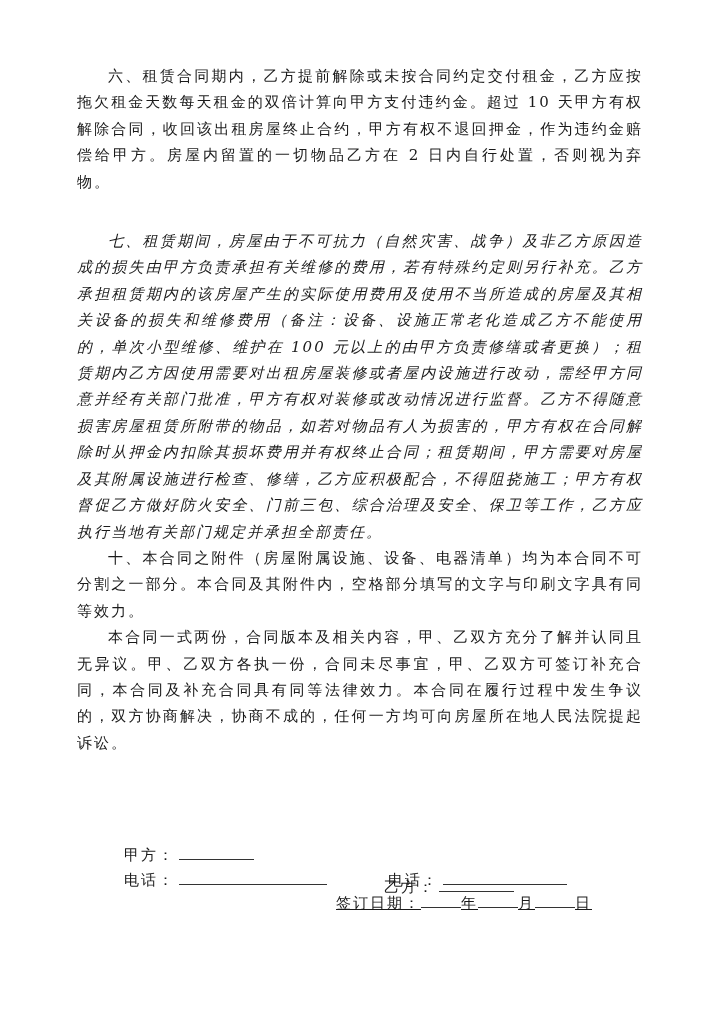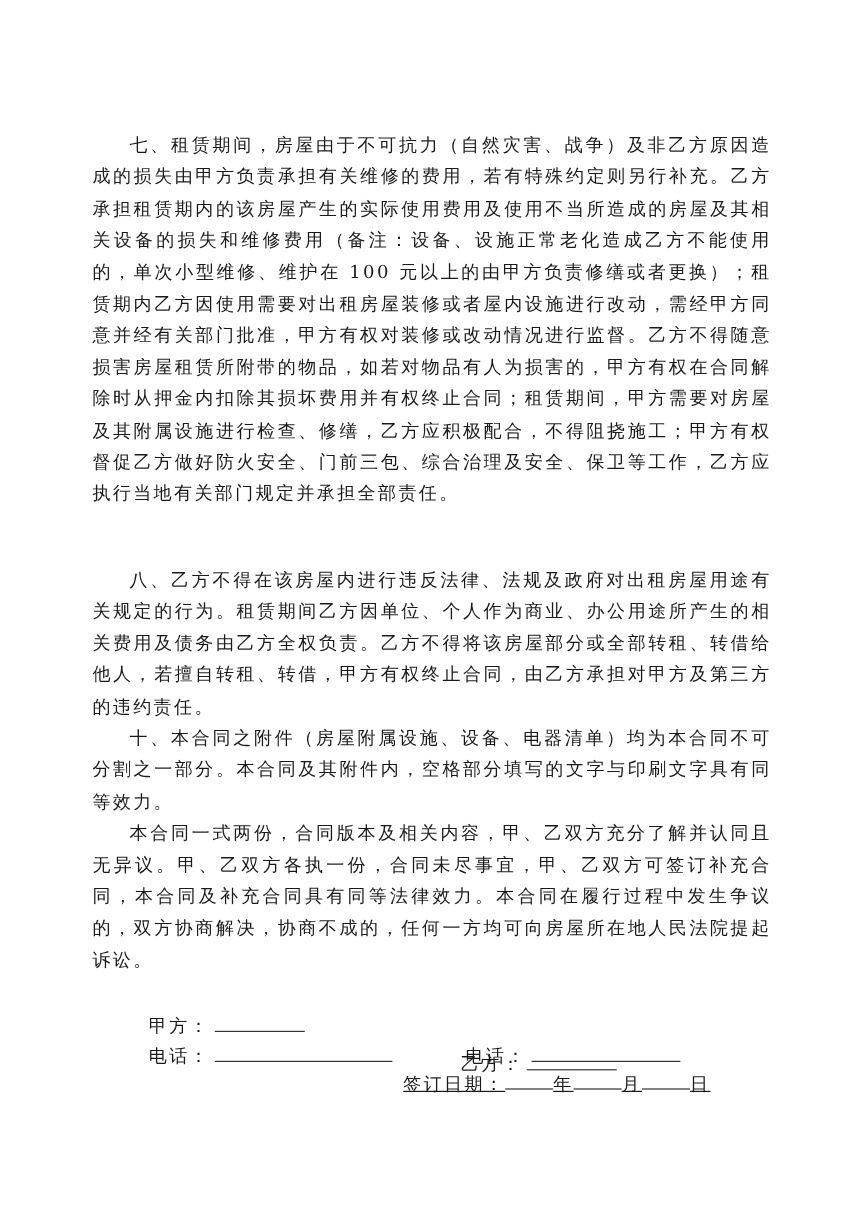--- a/index.html
+++ b/index.html
@@ -17,6 +17,7 @@
 <body>
 
 <div class="page">
+  <p class="para indent">六、租赁合同期内，乙方提前解除或未按合同约定交付租金，乙方应按拖欠租金天数每天租金的双倍计算向甲方支付违约金。超过 10 天甲方有权解除合同，收回该出租房屋终止合约，甲方有权不退回押金，作为违约金赔偿给甲方。房屋内留置的一切物品乙方在 2 日内自行处置，否则视为弃物。</p>
   <p class="para indent gap-xl">七、租赁期间，房屋由于不可抗力（自然灾害、战争）及非乙方原因造成的损失由甲方负责承担有关维修的费用，若有特殊约定则另行补充。乙方承担租赁期内的该房屋产生的实际使用费用及使用不当所造成的房屋及其相关设备的损失和维修费用（备注：设备、设施正常老化造成乙方不能使用的，单次小型维修、维护在 100 元以上的由甲方负责修缮或者更换）；租赁期内乙方因使用需要对出租房屋装修或者屋内设施进行改动，需经甲方同意并经有关部门批准，甲方有权对装修或改动情况进行监督。乙方不得随意损害房屋租赁所附带的物品，如若对物品有人为损害的，甲方有权在合同解除时从押金内扣除其损坏费用并有权终止合同；租赁期间，甲方需要对房屋及其附属设施进行检查、修缮，乙方应积极配合，不得阻挠施工；甲方有权督促乙方做好防火安全、门前三包、综合治理及安全、保卫等工作，乙方应执行当地有关部门规定并承担全部责任。</p>
   <p class="para indent gap-xl">八、乙方不得在该房屋内进行违反法律、法规及政府对出租房屋用途有关规定的行为。租赁期间乙方因单位、个人作为商业、办公用途所产生的相关费用及债务由乙方全权负责。乙方不得将该房屋部分或全部转租、转借给他人，若擅自转租、转借，甲方有权终止合同，由乙方承担对甲方及第三方的违约责任。</p>
   <p class="para indent">十、本合同之附件（房屋附属设施、设备、电器清单）均为本合同不可分割之一部分。本合同及其附件内，空格部分填写的文字与印刷文字具有同等效力。</p>

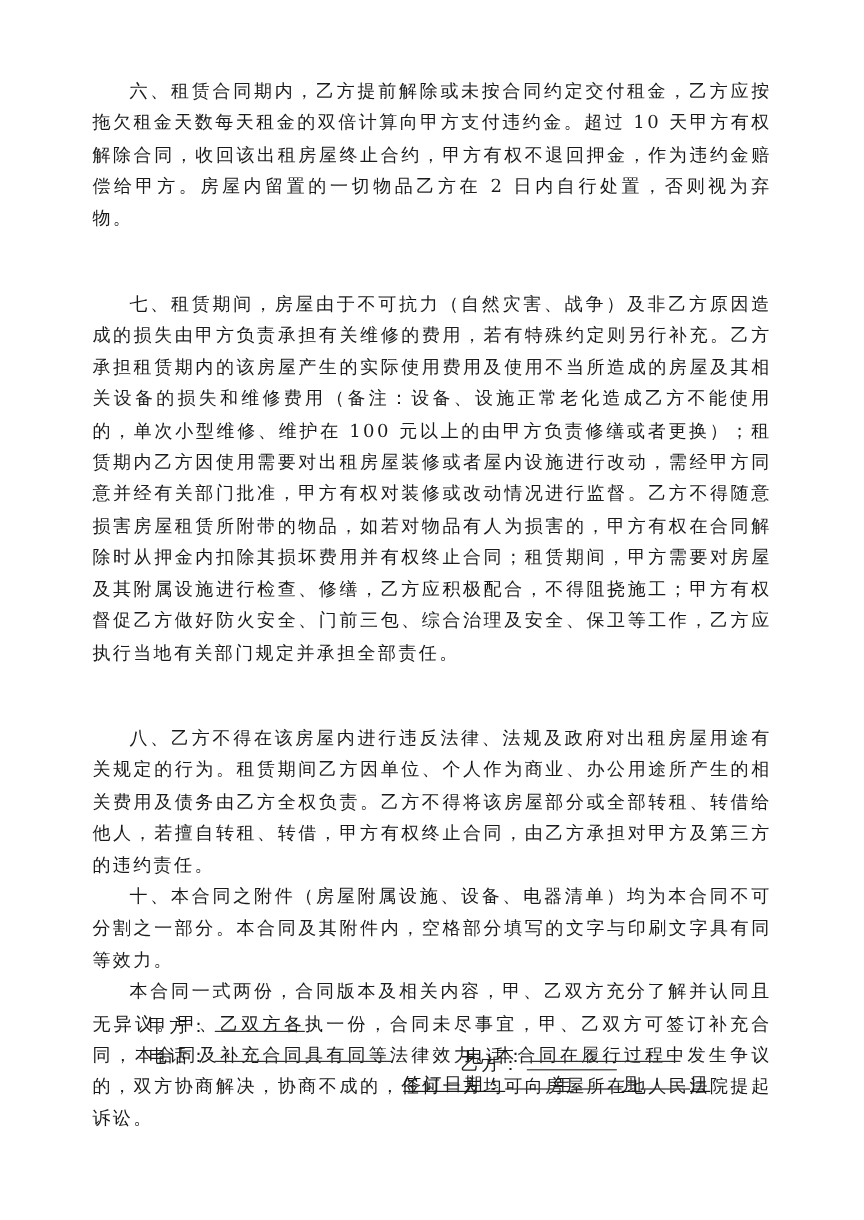--- a/index.html
+++ b/index.html
@@ -9,7 +9,7 @@
     .para { font-size: 15px; line-height: 26.4px; letter-spacing: 2.0px;
             text-align: justify; text-justify: inter-character; margin: 0; word-break: break-all; }
     .indent { text-indent: 31px; }
-    .gap-xl { margin-top: 45px; }
+    .gap-xl { margin-top: 33px; font-style: italic; }
     .sig { position: absolute; font-size: 15px; letter-spacing: 2px; white-space: nowrap; margin-left: 24px; }
     .blank { display: inline-block; border-bottom: 1px solid #333; height: 14px; vertical-align: baseline; margin-left: 4px; }
   </style>

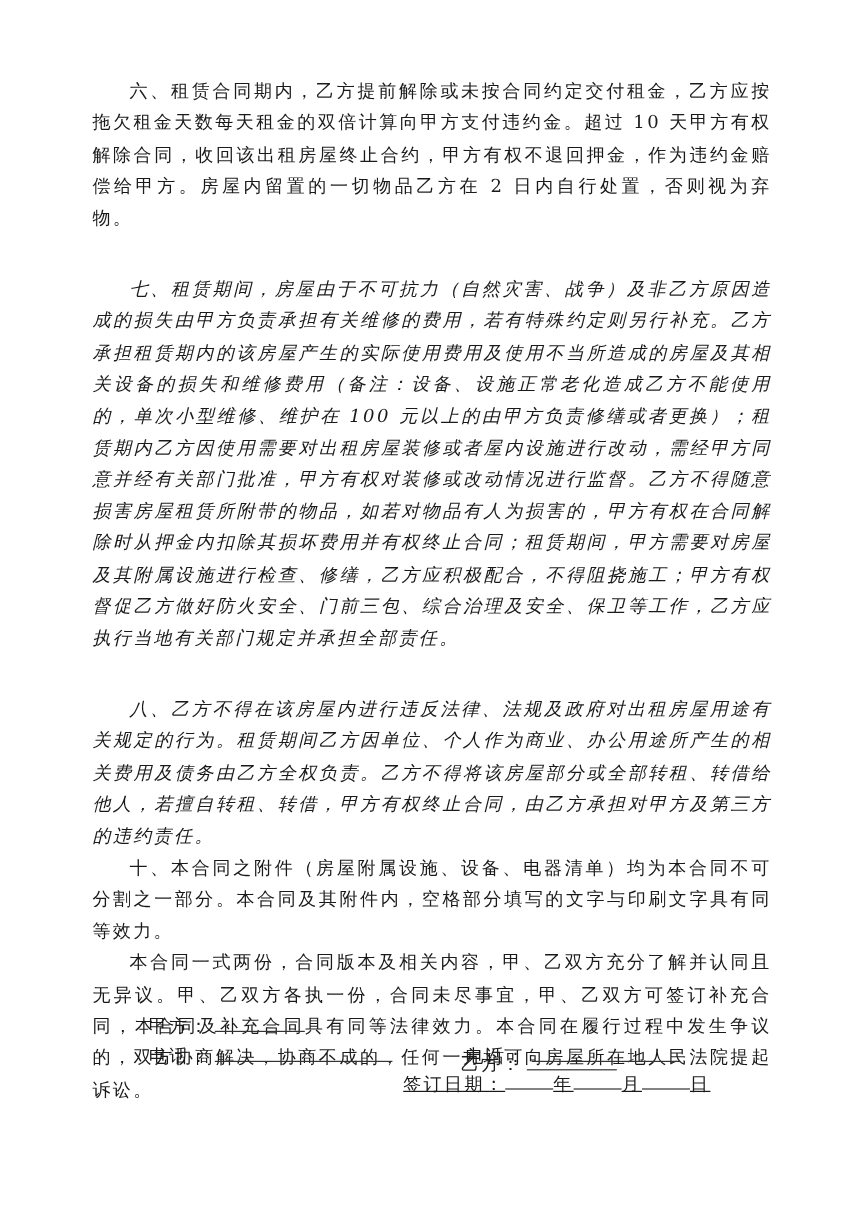--- a/index.html
+++ b/index.html
@@ -19,7 +19,6 @@
 <div class="page">
   <p class="para indent">六、租赁合同期内，乙方提前解除或未按合同约定交付租金，乙方应按拖欠租金天数每天租金的双倍计算向甲方支付违约金。超过 10 天甲方有权解除合同，收回该出租房屋终止合约，甲方有权不退回押金，作为违约金赔偿给甲方。房屋内留置的一切物品乙方在 2 日内自行处置，否则视为弃物。</p>
   <p class="para indent gap-xl">七、租赁期间，房屋由于不可抗力（自然灾害、战争）及非乙方原因造成的损失由甲方负责承担有关维修的费用，若有特殊约定则另行补充。乙方承担租赁期内的该房屋产生的实际使用费用及使用不当所造成的房屋及其相关设备的损失和维修费用（备注：设备、设施正常老化造成乙方不能使用的，单次小型维修、维护在 100 元以上的由甲方负责修缮或者更换）；租赁期内乙方因使用需要对出租房屋装修或者屋内设施进行改动，需经甲方同意并经有关部门批准，甲方有权对装修或改动情况进行监督。乙方不得随意损害房屋租赁所附带的物品，如若对物品有人为损害的，甲方有权在合同解除时从押金内扣除其损坏费用并有权终止合同；租赁期间，甲方需要对房屋及其附属设施进行检查、修缮，乙方应积极配合，不得阻挠施工；甲方有权督促乙方做好防火安全、门前三包、综合治理及安全、保卫等工作，乙方应执行当地有关部门规定并承担全部责任。</p>
-  <p class="para indent gap-xl">八、乙方不得在该房屋内进行违反法律、法规及政府对出租房屋用途有关规定的行为。租赁期间乙方因单位、个人作为商业、办公用途所产生的相关费用及债务由乙方全权负责。乙方不得将该房屋部分或全部转租、转借给他人，若擅自转租、转借，甲方有权终止合同，由乙方承担对甲方及第三方的违约责任。</p>
   <p class="para indent">十、本合同之附件（房屋附属设施、设备、电器清单）均为本合同不可分割之一部分。本合同及其附件内，空格部分填写的文字与印刷文字具有同等效力。</p>
   <p class="para indent">本合同一式两份，合同版本及相关内容，甲、乙双方充分了解并认同且无异议。甲、乙双方各执一份，合同未尽事宜，甲、乙双方可签订补充合同，本合同及补充合同具有同等法律效力。本合同在履行过程中发生争议的，双方协商解决，协商不成的，任何一方均可向房屋所在地人民法院提起诉讼。</p>
 </div>

